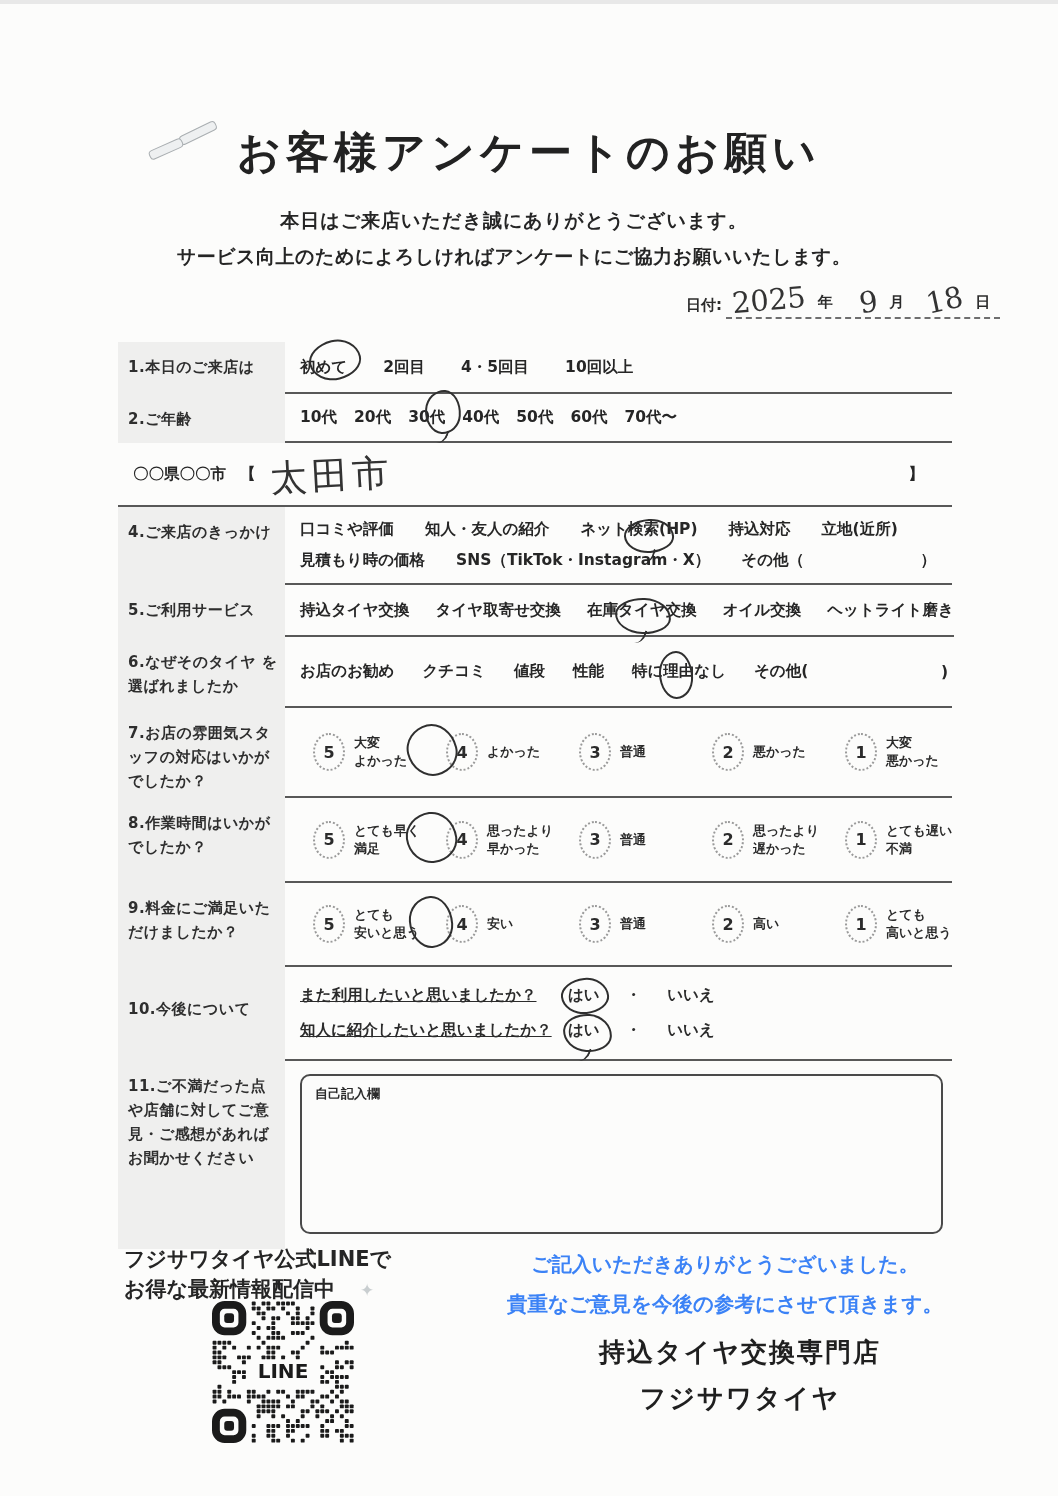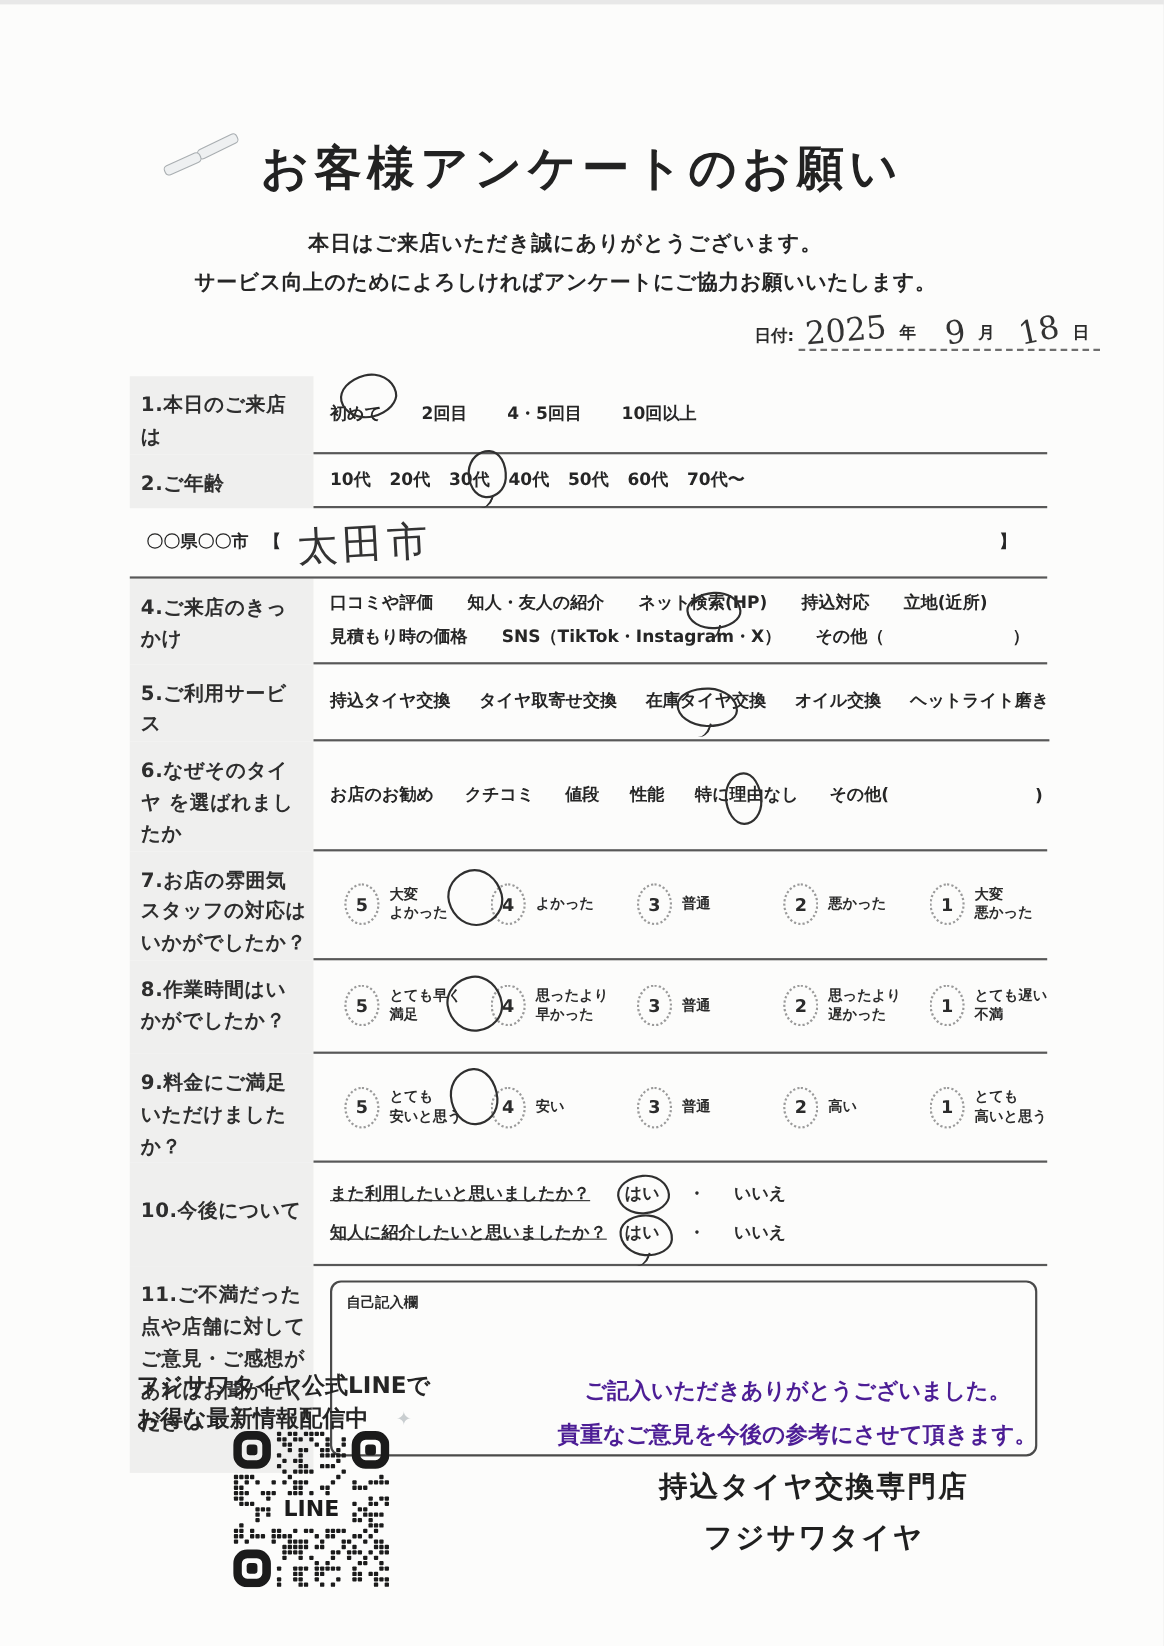--- a/index.html
+++ b/index.html
@@ -32,7 +32,7 @@
   .form{position:absolute;top:338px;left:118px;width:834px;}
   .row{display:flex;align-items:stretch;}
   .rlab{width:167px;flex:none;background:#efefee;box-sizing:border-box;
-    padding:13px 6px 0 10px;font-size:18px;font-weight:700;line-height:1.6;
+    padding:13px 6px 0 10px;font-size:15px;font-weight:700;line-height:1.6;
     letter-spacing:.5px;color:#2e2e2e;}
   .rcon{flex:1;box-sizing:border-box;border-bottom:2px solid #585858;
     padding:6px 0 6px 15px;display:flex;flex-direction:column;justify-content:center;

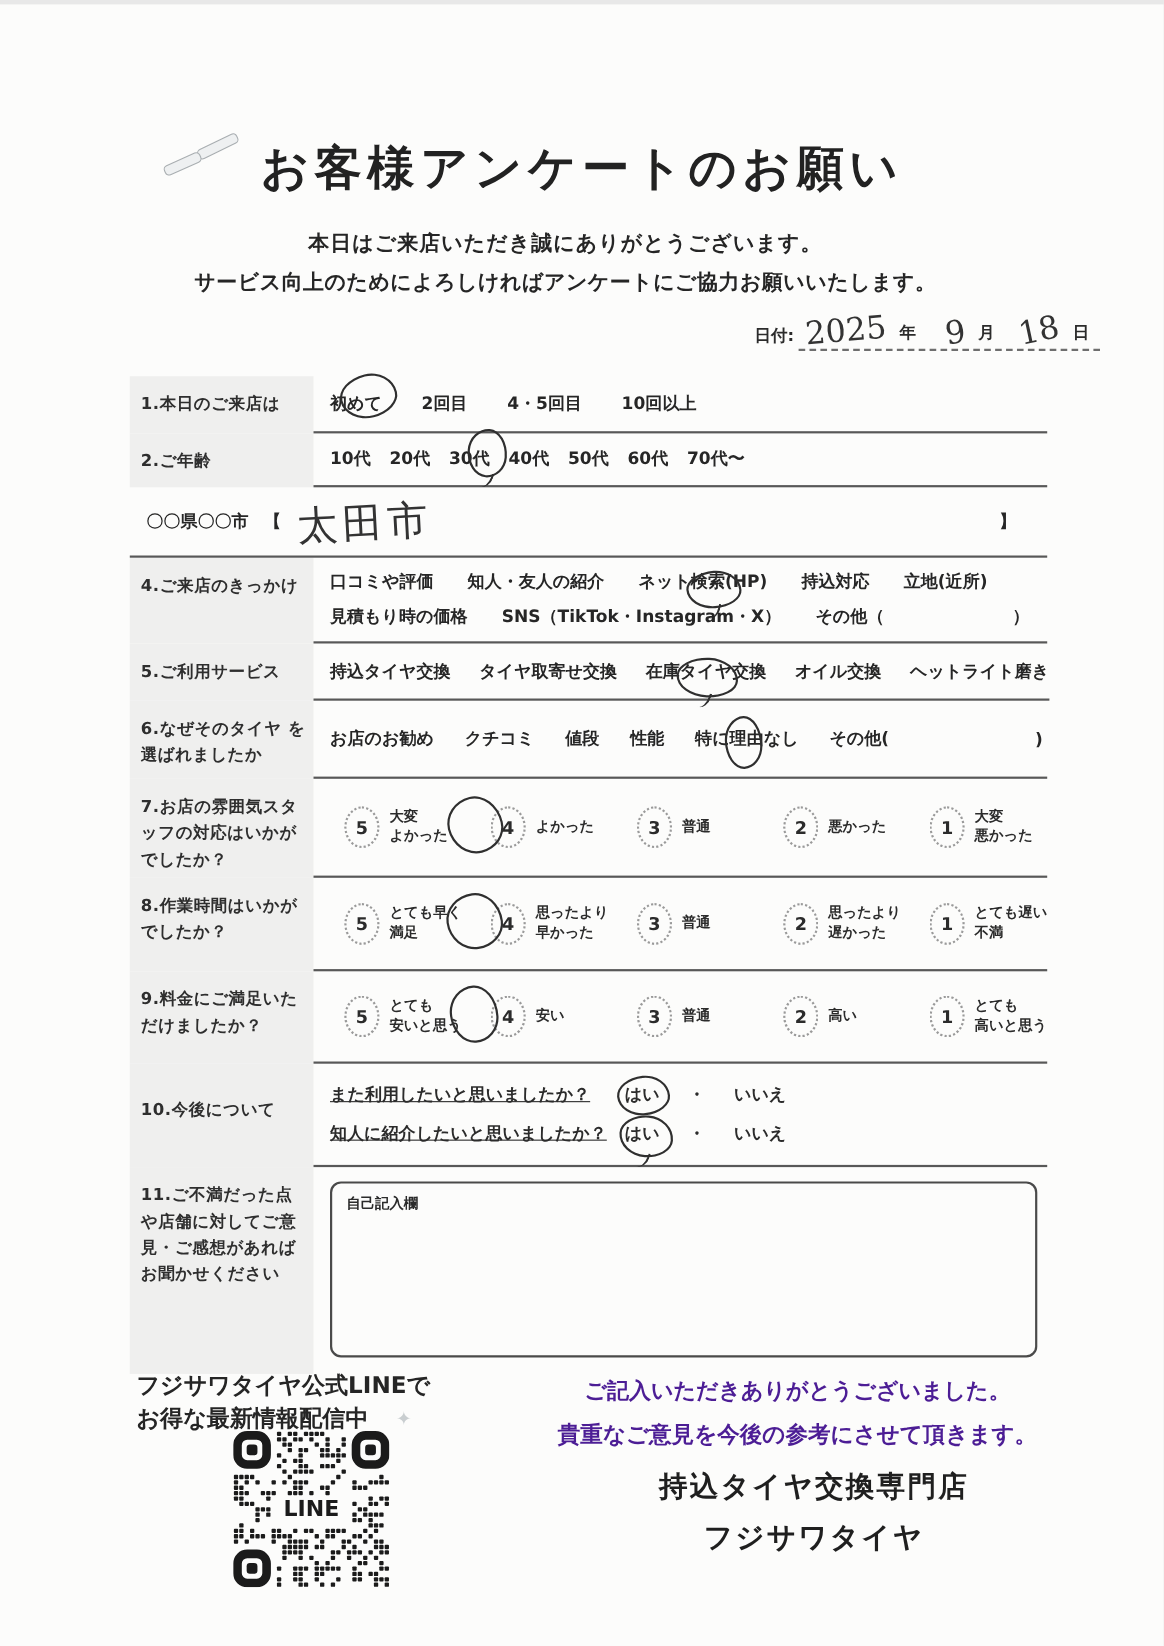--- a/index.html
+++ b/index.html
@@ -66,7 +66,7 @@
   .sparkle{position:absolute;left:360px;top:1276px;font-size:17px;color:#c9ced0;}
   .qr{position:absolute;left:212px;top:1297px;width:142px;height:142px;}
   .fright{position:absolute;left:470px;top:1240px;width:510px;text-align:center;
-    font-size:20px;font-weight:700;line-height:2.0;color:#4c1d95;}
+    font-size:20px;font-weight:700;line-height:2.0;color:#3b82f6;}
   .fshop{position:absolute;left:530px;top:1326px;width:420px;text-align:center;
     font-size:26px;font-weight:700;line-height:1.75;color:#1f1f1f;letter-spacing:2px;}
 </style>

